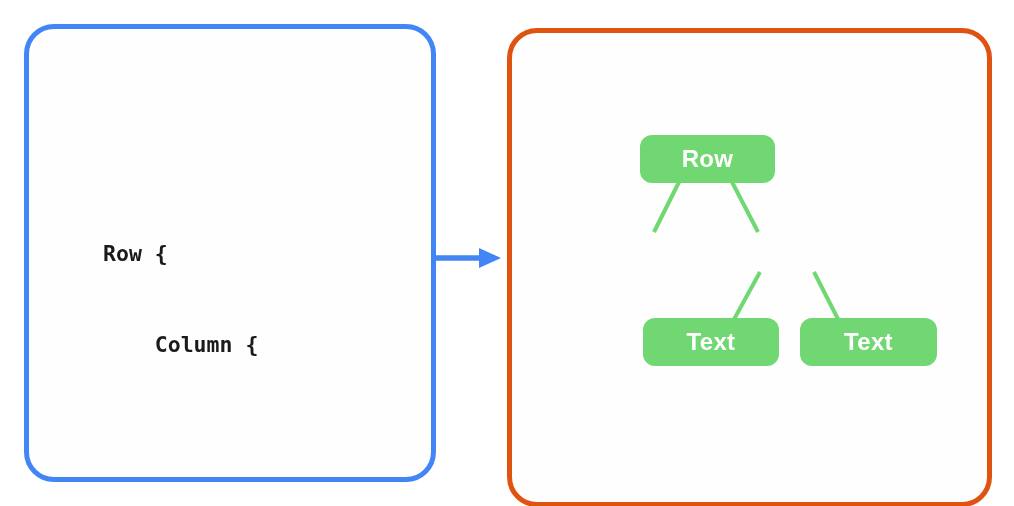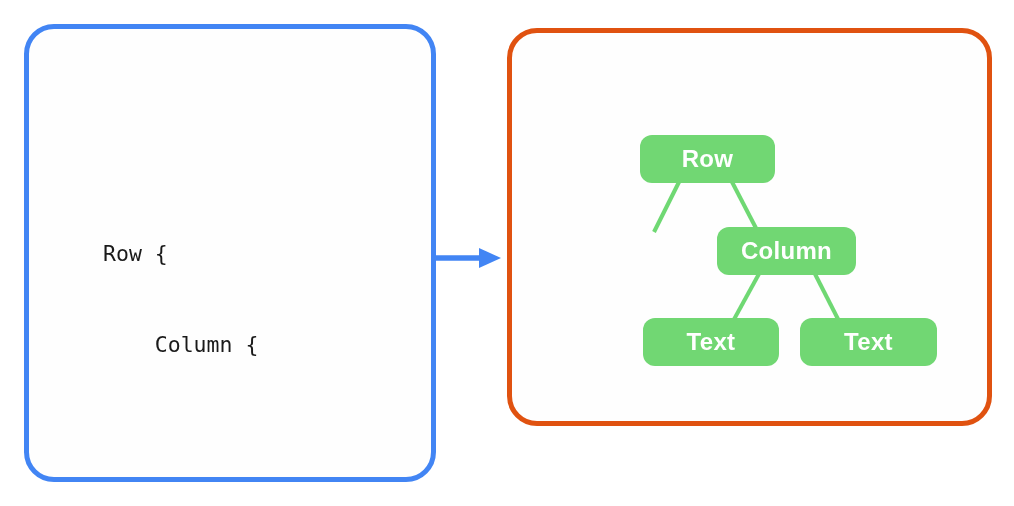--- a/index.html
+++ b/index.html
@@ -56,7 +56,7 @@
     left: 507px;
     top: 28px;
     width: 485px;
-    height: 398px;
+    height: 479px;
     border: 5px solid #e05210;
     border-radius: 30px;
     background: #fefefe;

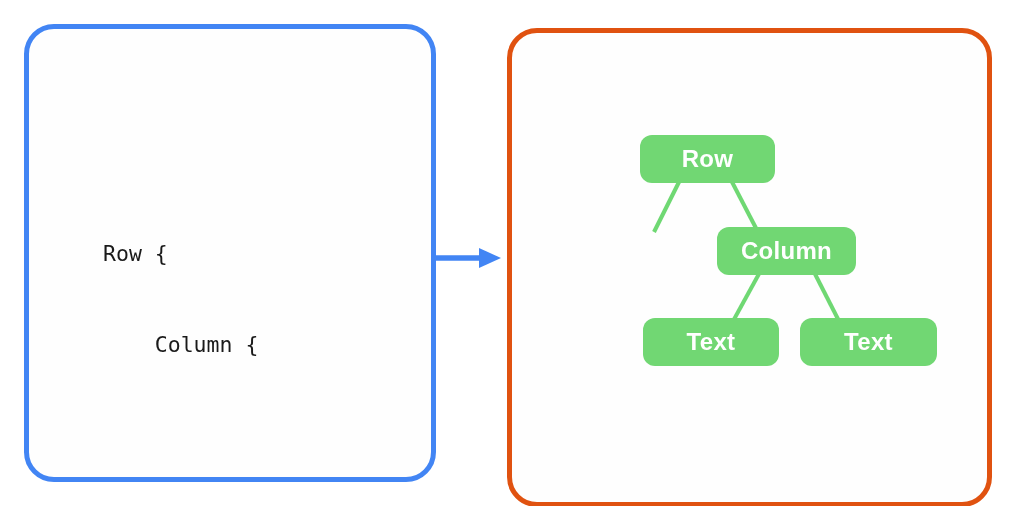--- a/index.html
+++ b/index.html
@@ -39,7 +39,7 @@
     color: #1a1a1a;
     white-space: pre;
   }
-  .code-line { white-space: pre; }
+  .code-line { white-space: pre; font-weight: bold; }
 
   
   .arrow-svg {

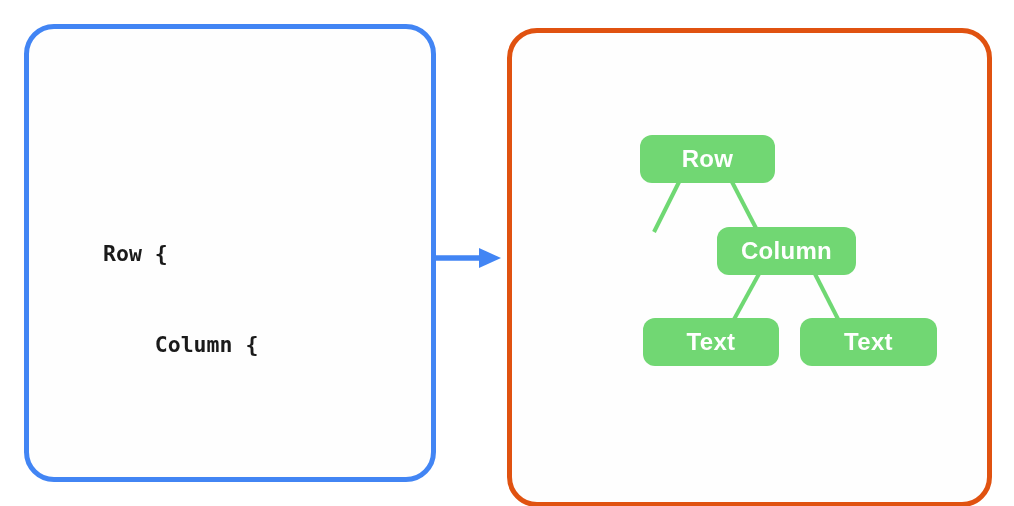--- a/index.html
+++ b/index.html
@@ -119,7 +119,6 @@
     </svg>
 
     <div class="tree-node node-row">Row</div>
-    <div class="tree-node node-column">Column</div>
     <div class="tree-node node-text1">Text</div>
     <div class="tree-node node-text2">Text</div>
   </div>

